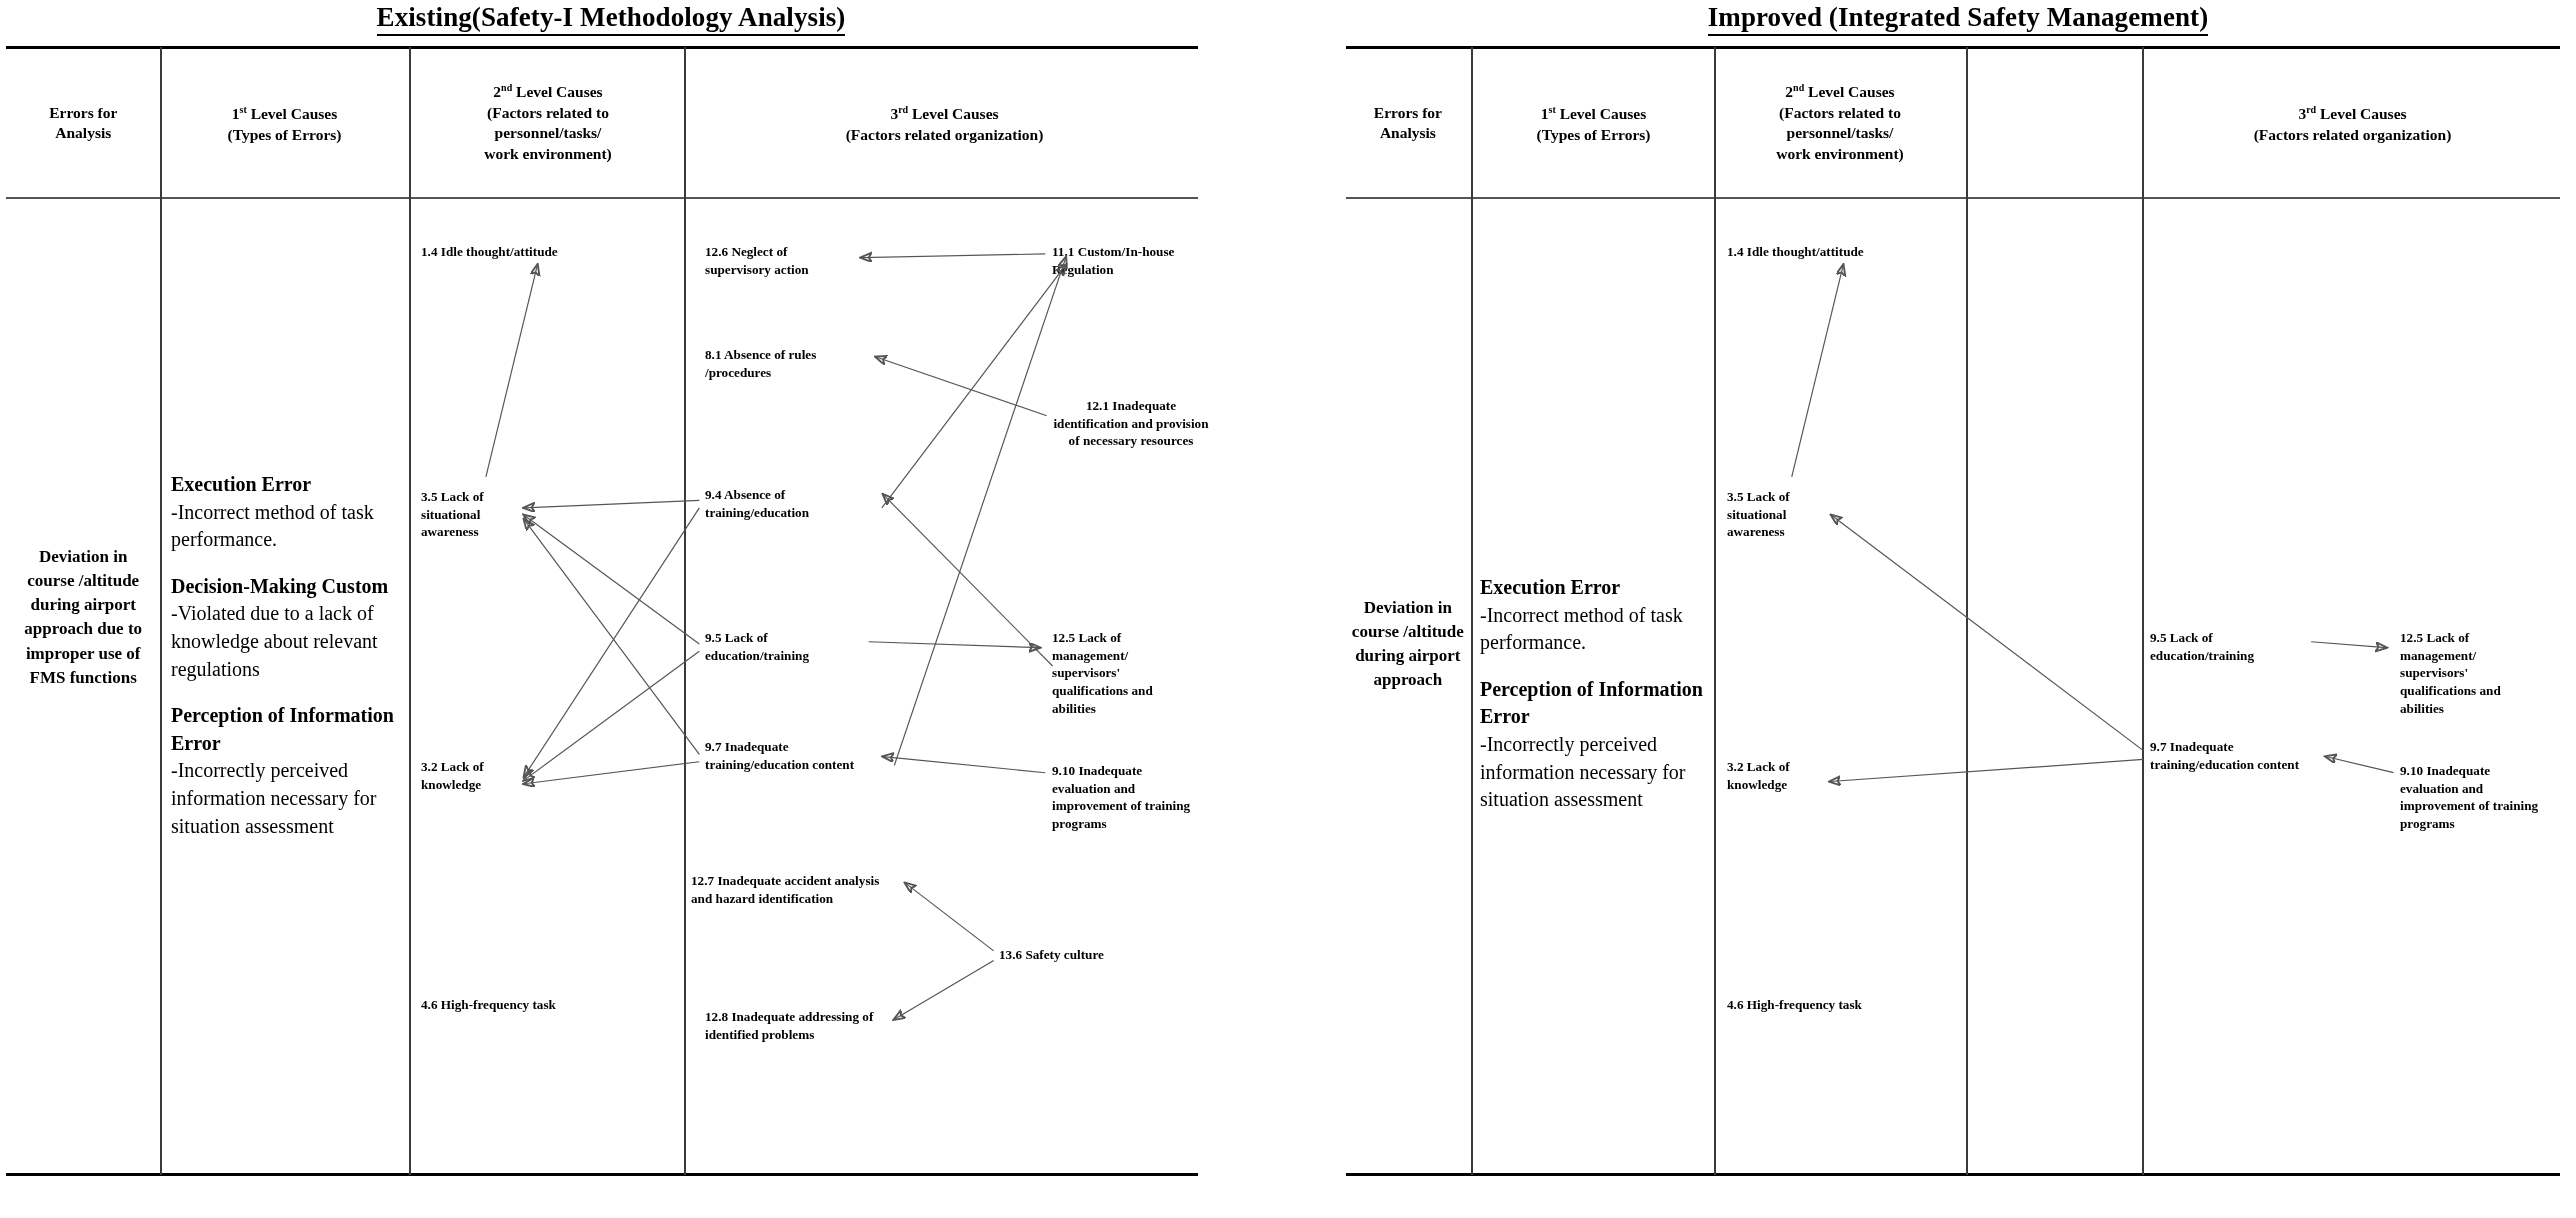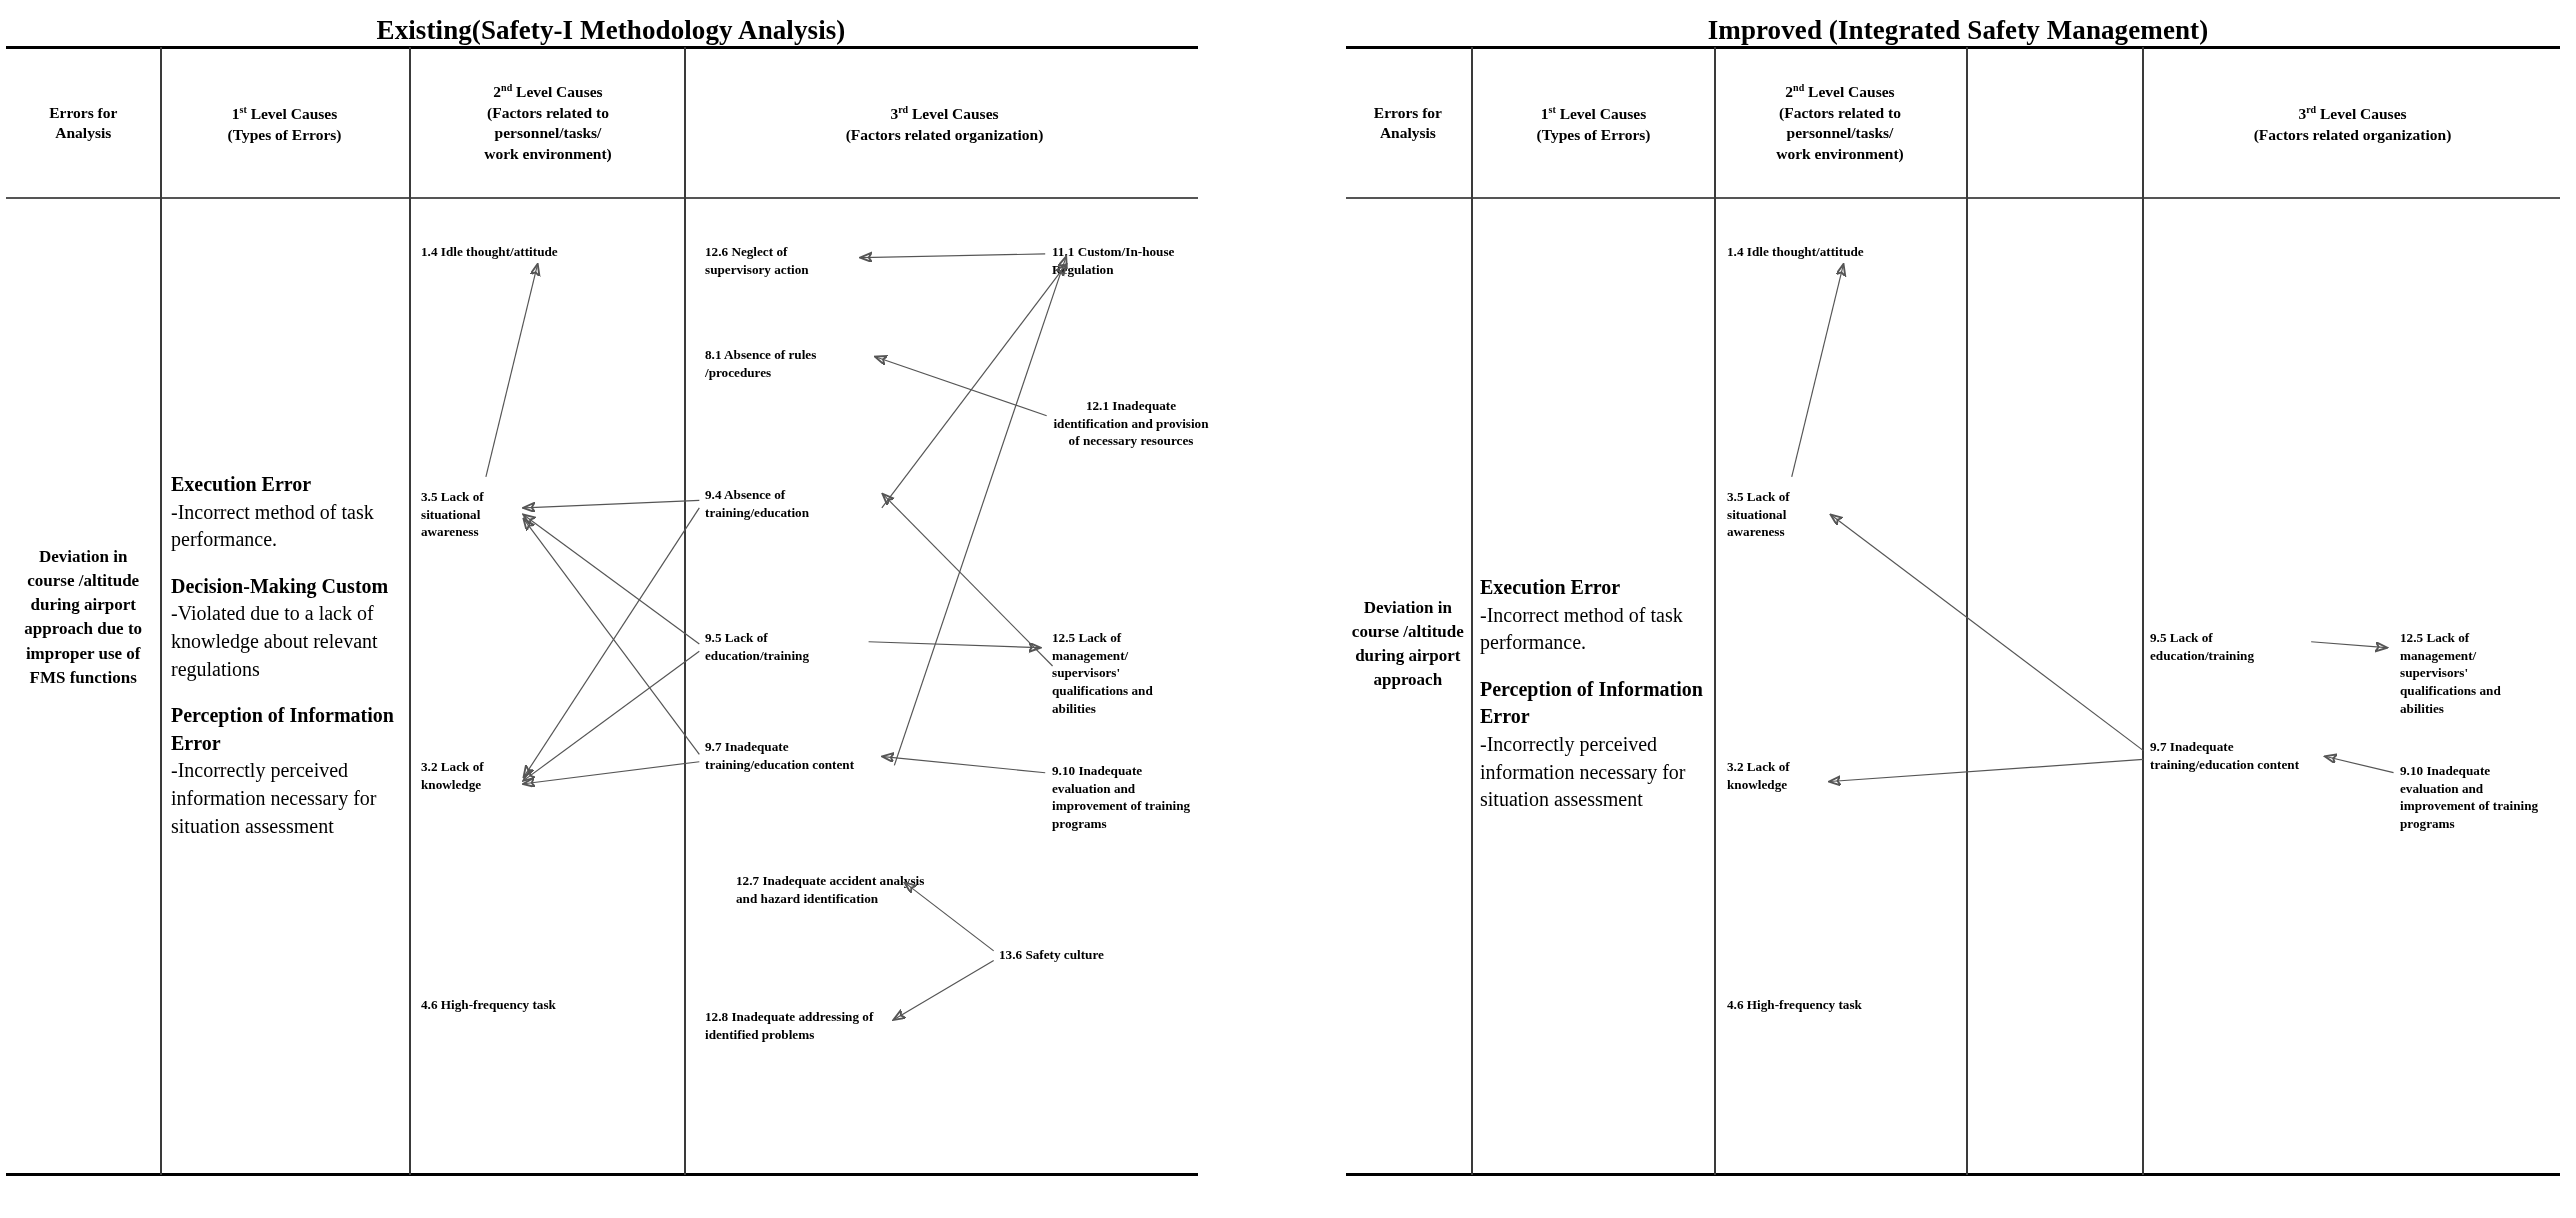--- a/index.html
+++ b/index.html
@@ -10,7 +10,7 @@
   #panel-improved{left:1340px;width:1236px;}
 
   .panel-title{
-    position:absolute;left:0;width:100%;top:15px;height:38px;
+    position:absolute;left:0;width:100%;top:2px;height:38px;
     text-align:center;font-size:27px;font-weight:bold;
     font-family:"Liberation Serif",serif;
     letter-spacing:0.1px;

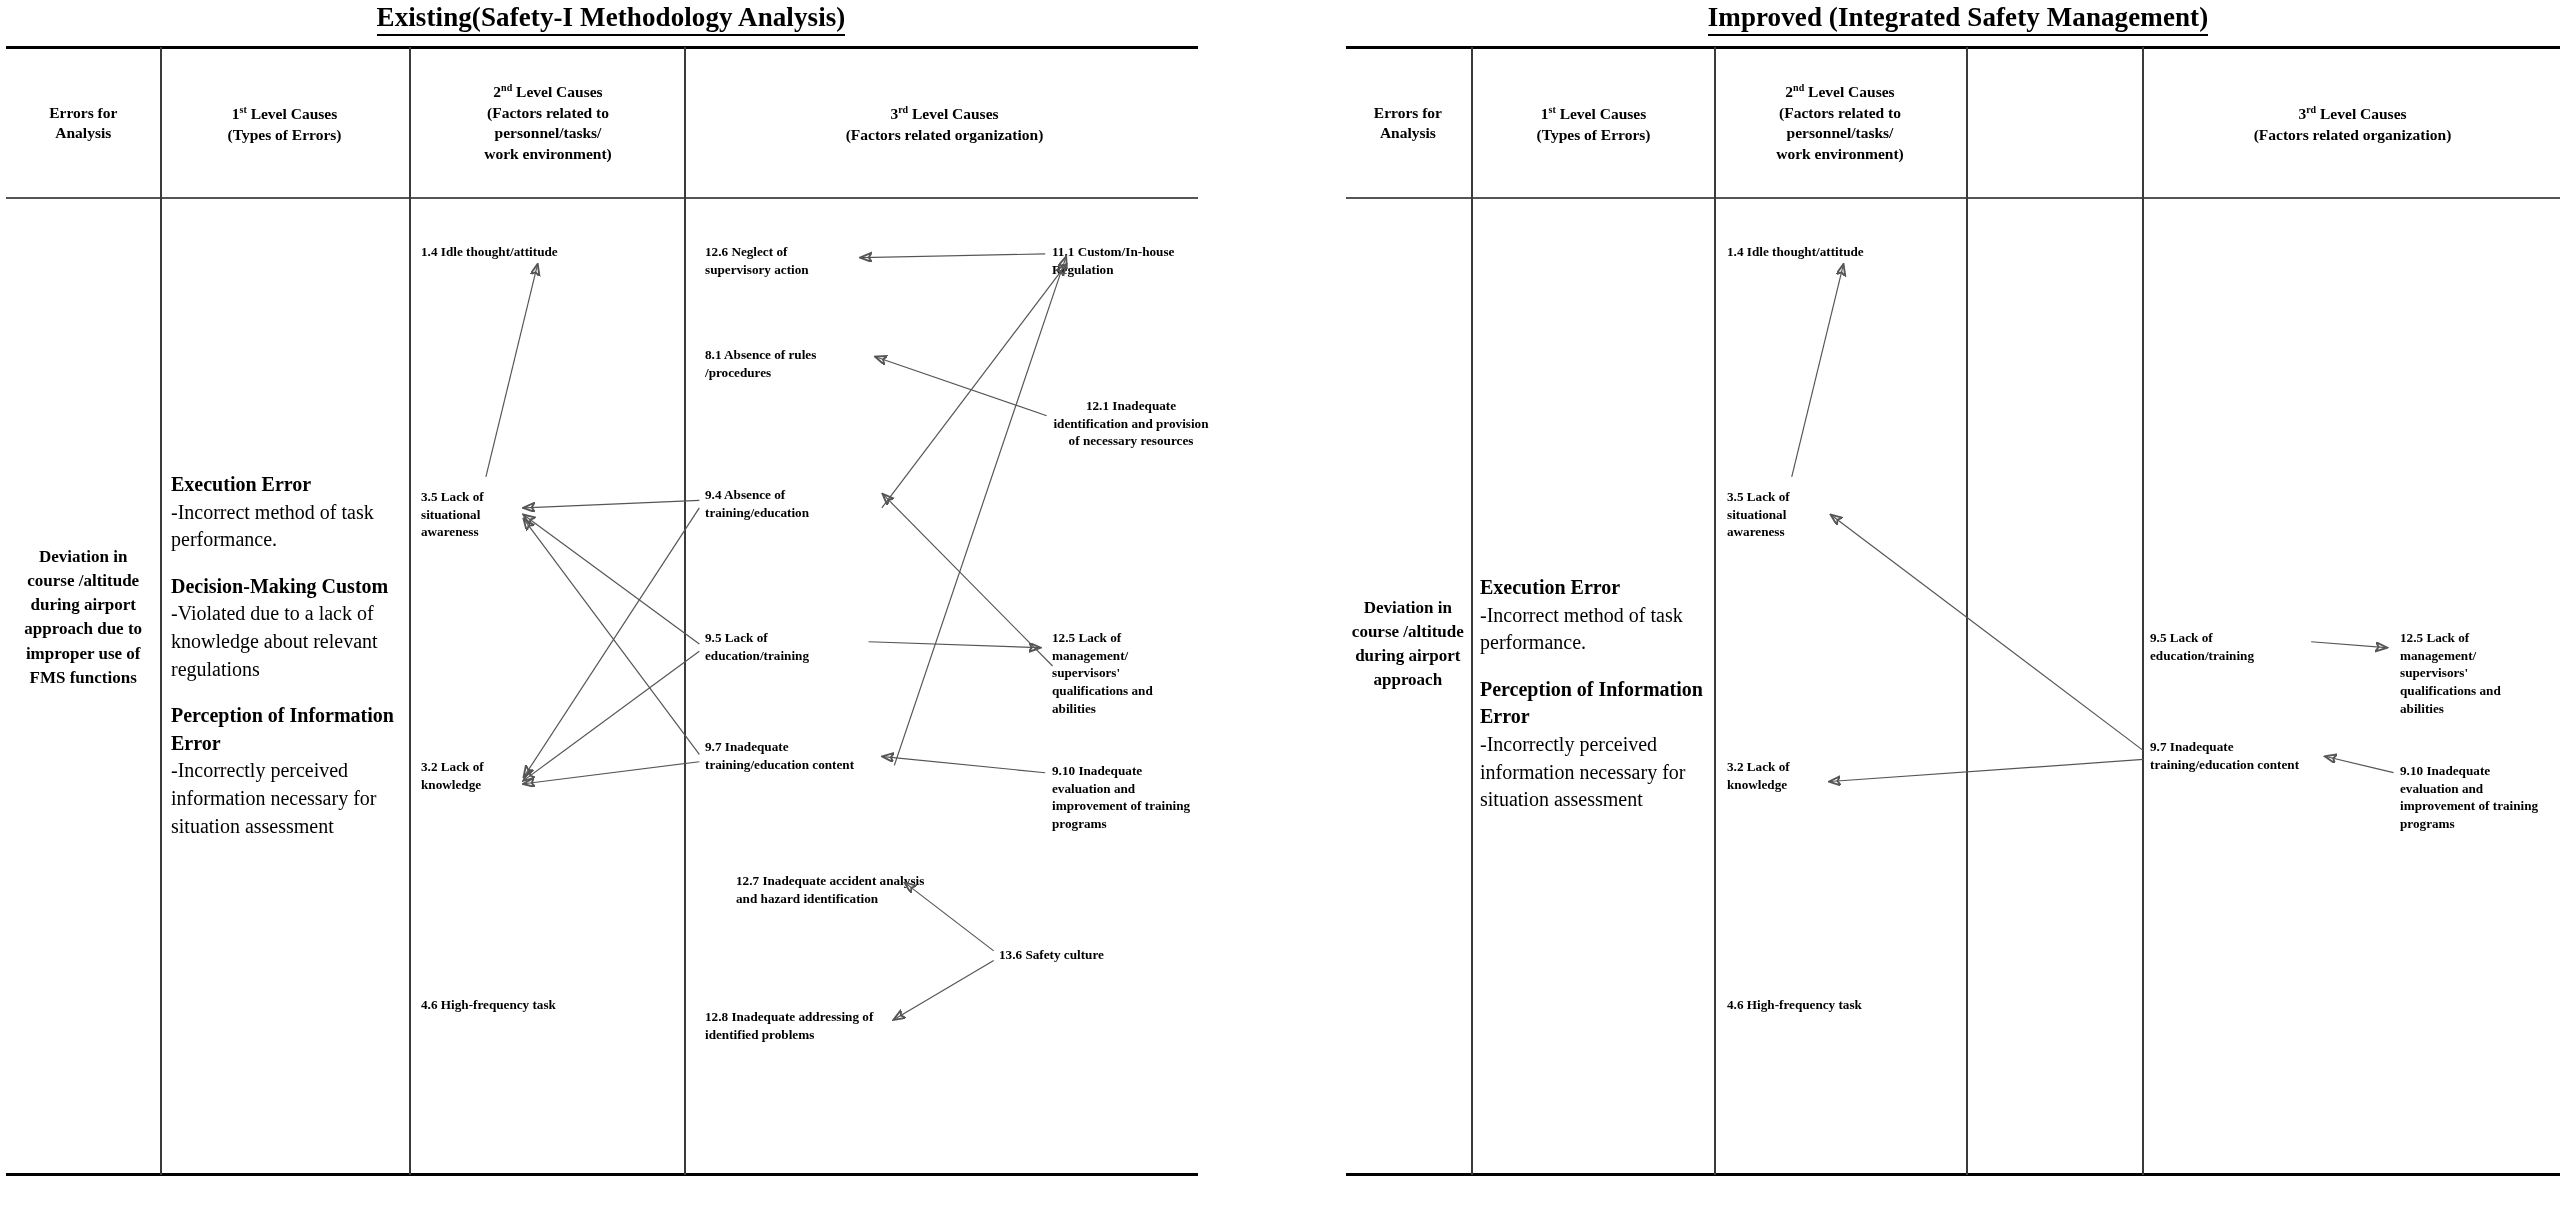--- a/index.html
+++ b/index.html
@@ -96,7 +96,7 @@
   <div class="node" style="left:705px;width:166px;top:486px;">9.4 Absence of training/education</div>
   <div class="node" style="left:705px;width:158px;top:629px;">9.5 Lack of education/training</div>
   <div class="node" style="left:705px;width:166px;top:738px;">9.7 Inadequate training/education content</div>
-  <div class="node" style="left:736px;width:195px;top:872px;">12.7 Inadequate accident analysis and hazard identification</div>
+  <div class="node" style="left:691px;width:195px;top:872px;">12.7 Inadequate accident analysis and hazard identification</div>
   <div class="node" style="left:705px;width:195px;top:1008px;">12.8 Inadequate addressing of identified problems</div>
 
   <div class="node" style="left:1052px;width:140px;top:243px;">11.1 Custom/In-house Regulation</div>

